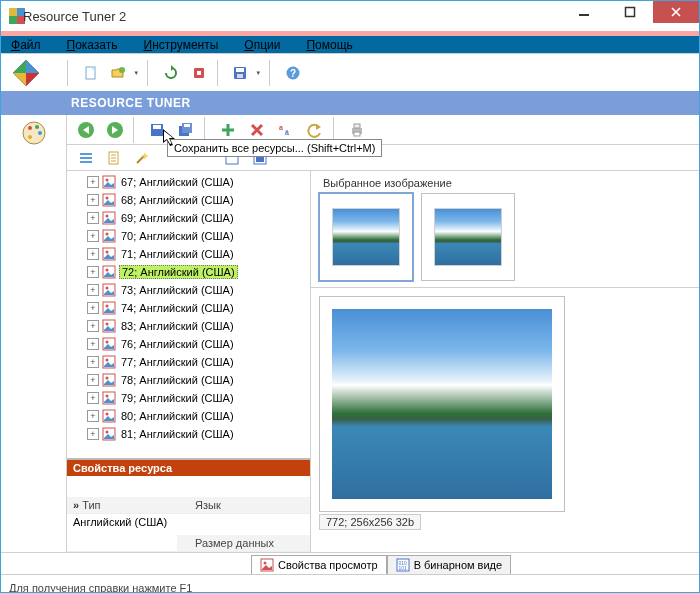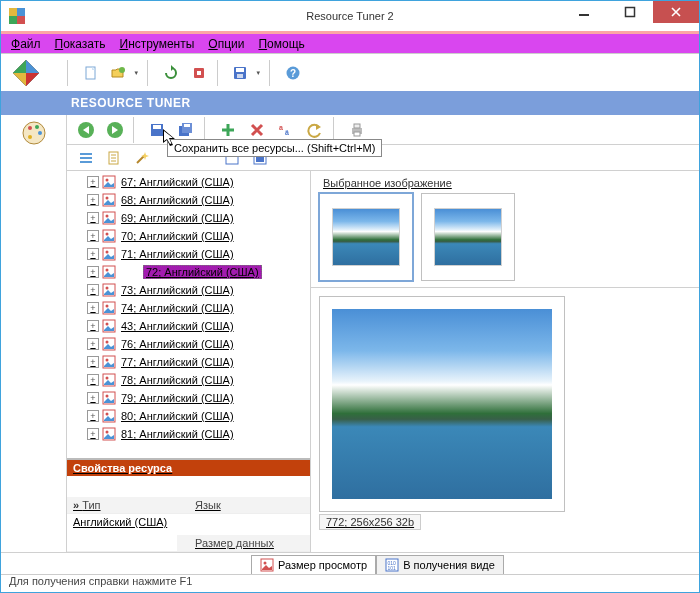--- a/index.html
+++ b/index.html
@@ -6,7 +6,7 @@
   body { font-family: "Segoe UI", Tahoma, Arial, sans-serif; font-size: 12px; background: #fff; width: 700px; height: 593px; overflow: hidden; border: 1px solid #3fa3dd; position: relative; }
   
   .titlebar { height: 30px; background: #fff; display: flex; align-items: center; padding: 0 0 0 8px; position: relative; }
-  .titlebar .title { position: absolute; left: 0; right: 0; text-align: center; font-size: 11px; color: #333; pointer-events: none; }
+  .titlebar .title { position: absolute; left: 0; right: 0; text-align: left; font-size: 13px; color: #333; pointer-events: none; padding-left: 22px; }
   .titlebar .app-icon { width: 16px; height: 16px; display: inline-block; }
   .titlebar .win-controls { position: absolute; right: 0; top: 0; display: flex; height: 22px; }
   .titlebar .win-btn { width: 46px; height: 22px; display: flex; align-items: center; justify-content: center; font-size: 14px; cursor: default; }

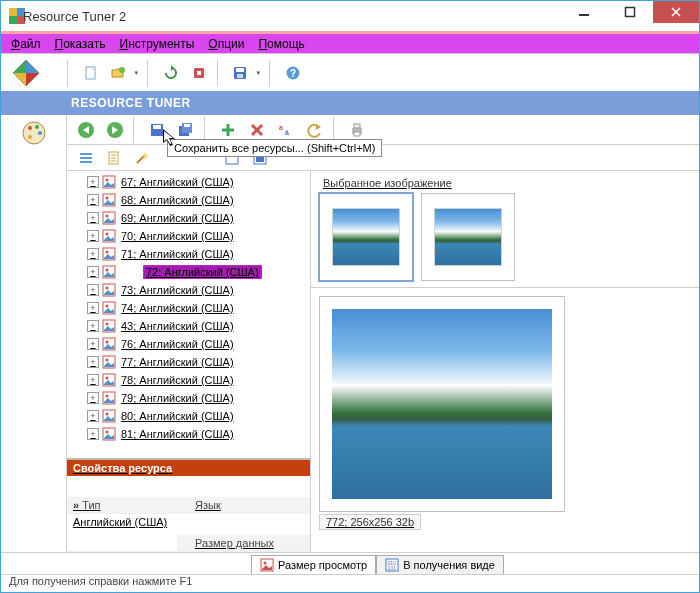--- a/index.html
+++ b/index.html
@@ -12,7 +12,7 @@
   .titlebar .win-btn { width: 46px; height: 22px; display: flex; align-items: center; justify-content: center; font-size: 14px; cursor: default; }
   .titlebar .win-close { background: #c75050; color: #fff; }
   
-  .menubar { height: 22px; background: #d946ef; display: flex; align-items: center; padding: 0 4px; gap: 2px; border-top: 3px solid #fca5a5; }
+  .menubar { height: 22px; background: #0369a1; display: flex; align-items: center; padding: 0 4px; gap: 14px; border-top: 5px solid #fca5a5; }
   .menubar .menu-item { padding: 2px 6px; cursor: default; }
   .menubar .menu-item span { text-decoration: underline; }
   

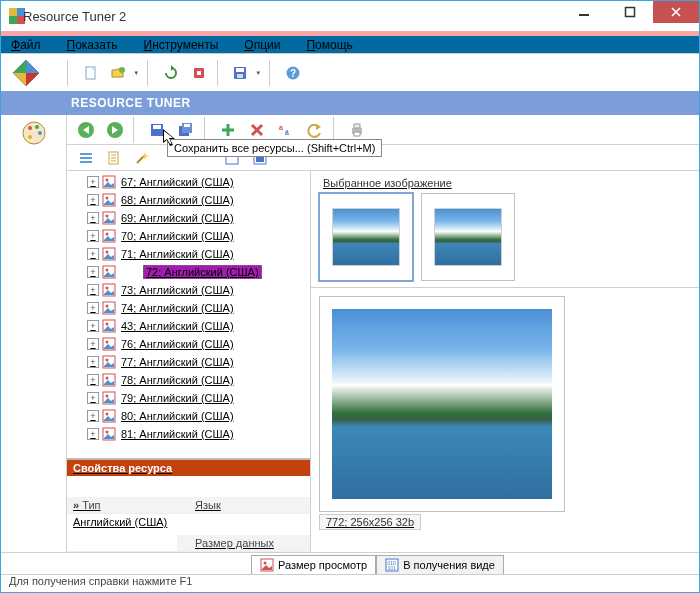--- a/index.html
+++ b/index.html
@@ -29,7 +29,7 @@
   .left-rail { width: 66px; border-right: 1px solid #d0d0d0; padding-top: 4px; display: flex; flex-direction: column; align-items: center; gap: 6px; }
   .left-rail .rail-icon { width: 28px; height: 28px; display: flex; align-items: center; justify-content: center; }
 
-  .content { flex: 1; display: flex; flex-direction: column; text-decoration: underline; }
+  .content { flex: 1; display: flex; flex-direction: column; }
   .toolbar2 { height: 30px; display: flex; align-items: center; gap: 3px; padding: 0 6px; border-bottom: 1px solid #d0d0d0; position: relative; }
   .tb2-btn { width: 26px; height: 24px; display: flex; align-items: center; justify-content: center; cursor: default; }
   .toolbar3 { height: 26px; display: flex; align-items: center; gap: 2px; padding: 0 6px; border-bottom: 1px solid #d0d0d0; position: relative; }

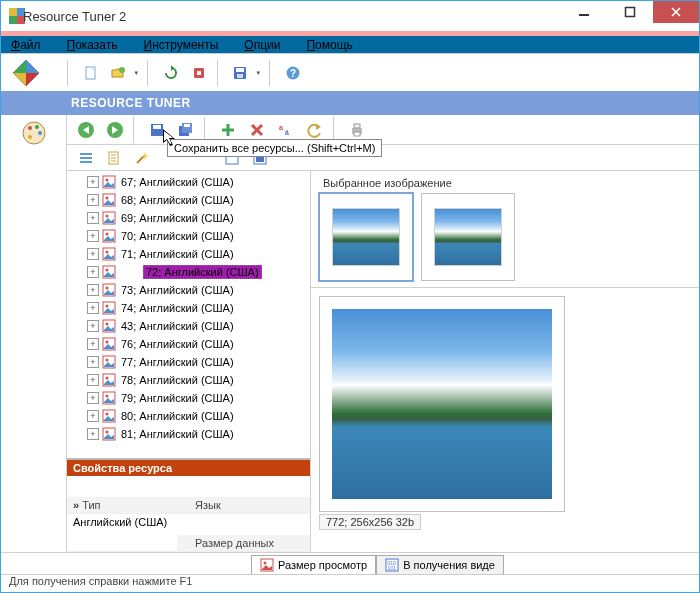--- a/index.html
+++ b/index.html
@@ -40,7 +40,7 @@
   .tree-pane { width: 244px; border-right: 1px solid #d0d0d0; display: flex; flex-direction: column; overflow: hidden; }
   .tree { flex: 1; overflow-y: scroll; overflow-x: hidden; padding: 2px 0 0 4px; }
   .tree-row { display: flex; align-items: center; height: 18px; gap: 3px; font-size: 11px; white-space: nowrap; cursor: default; padding-left: 16px; }
-  .tree-row.selected .label { background: #a21caf; border: 1px dotted #777; padding: 0 2px; margin-left: 24px; }
+  .tree-row.selected .label { background: #bef264; border: 1px dotted #777; padding: 0 2px; }
   .tree-row .twisty { width: 12px; height: 12px; display: inline-flex; align-items: center; justify-content: center; font-size: 9px; border: 1px solid #999; line-height: 1; color: #555; }
   .tree-row .ricon { width: 14px; height: 14px; display: inline-block; }
   .tree-row .label { padding: 0 2px; }

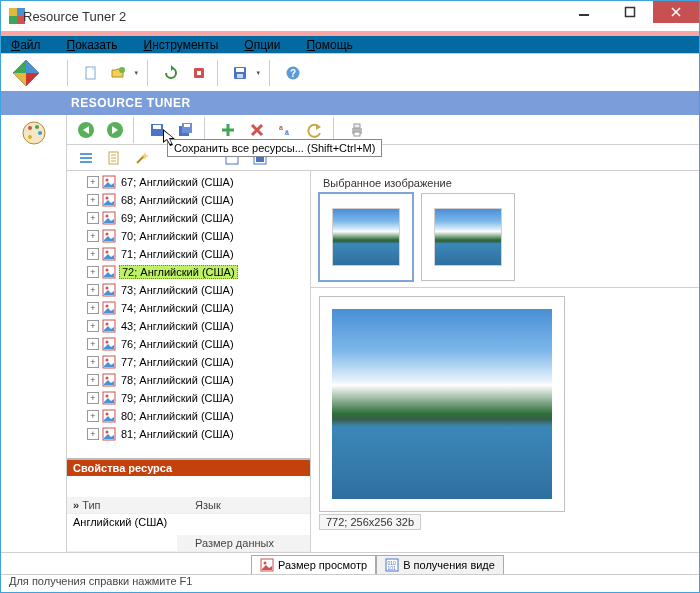--- a/index.html
+++ b/index.html
@@ -398,7 +398,7 @@
                   <path d="M2 11 L6 7 L9 10 L12 8 L12 12 L2 12 Z" fill="#4a92d6"></path>
                 </svg>
               </span>
-              <span class="label">43; Английский (США)</span>
+              <span class="label">83; Английский (США)</span>
             </div>
             <div class="tree-row">
               <span class="twisty">+</span>

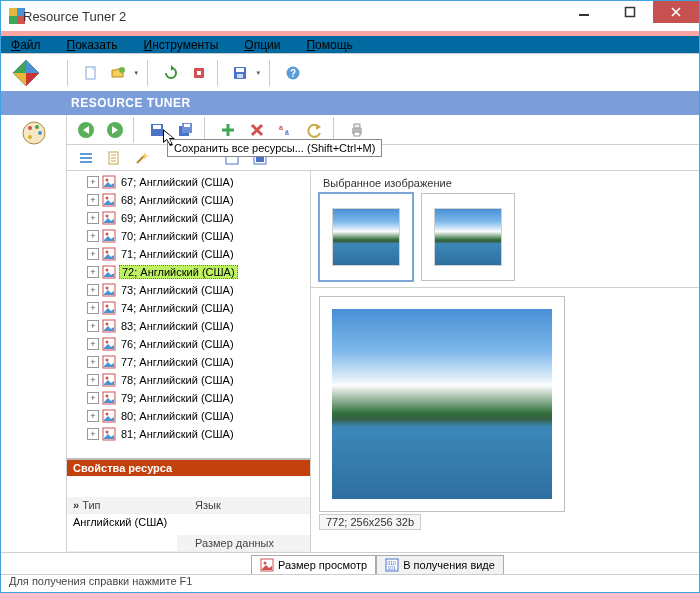--- a/index.html
+++ b/index.html
@@ -510,7 +510,7 @@
           <path d="M2 11 L6 7 L9 10 L12 8 L12 12 L2 12 Z" fill="#d25050"></path>
         </svg>
       </span>
-    <span>Размер просмотр</span>
+    <span>Свойства просмотр</span>
   </div>
   <div class="view-tab">
     <span class="vt-icon">

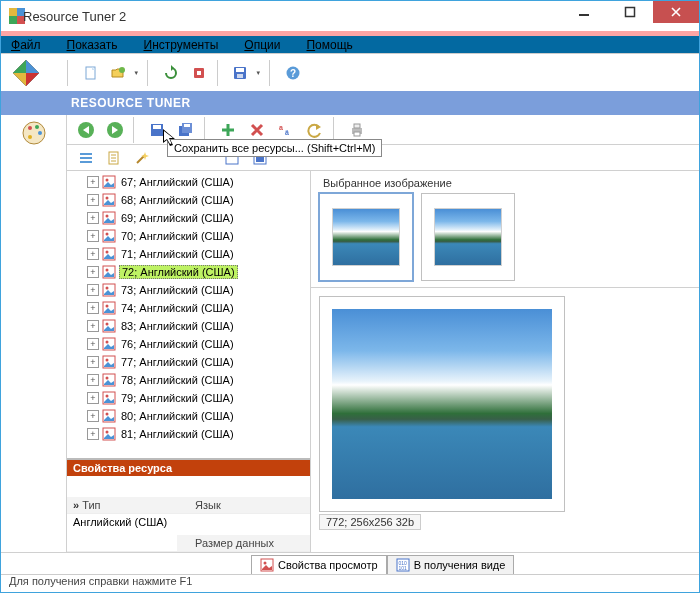--- a/index.html
+++ b/index.html
@@ -520,7 +520,7 @@
           <text x="2.5" y="12" font-size="5" fill="#4a74c9">101</text>
         </svg>
       </span>
-    <span>В получения виде</span>
+    <span>В бинарном виде</span>
   </div>
 </div>
 

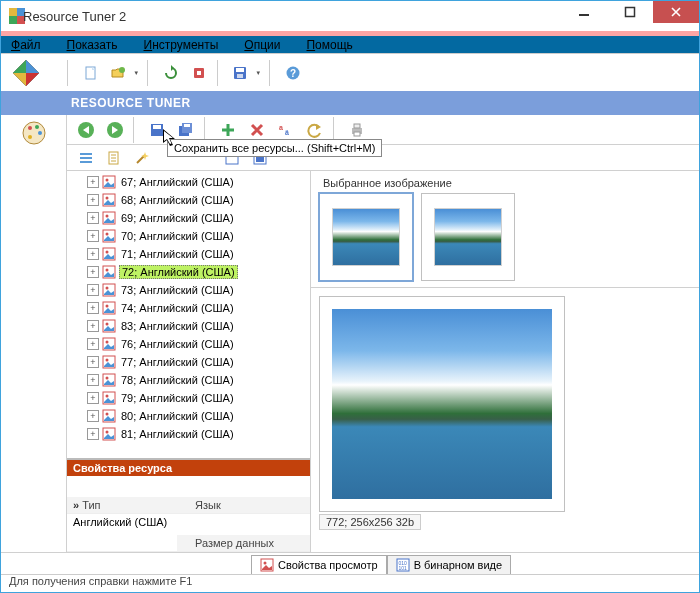--- a/index.html
+++ b/index.html
@@ -71,7 +71,7 @@
   .view-tab.active { background: #fff; }
   .vt-icon { width: 14px; height: 14px; display: inline-block; }
 
-  .statusbar { height: 18px; border-top: 1px solid #ccc; font-size: 11px; color: #444; padding: 0 8px; }
+  .statusbar { height: 18px; border-top: 1px solid #ccc; font-size: 11px; color: #444; padding: 7px 8px; }
 
   
   .landscape {

